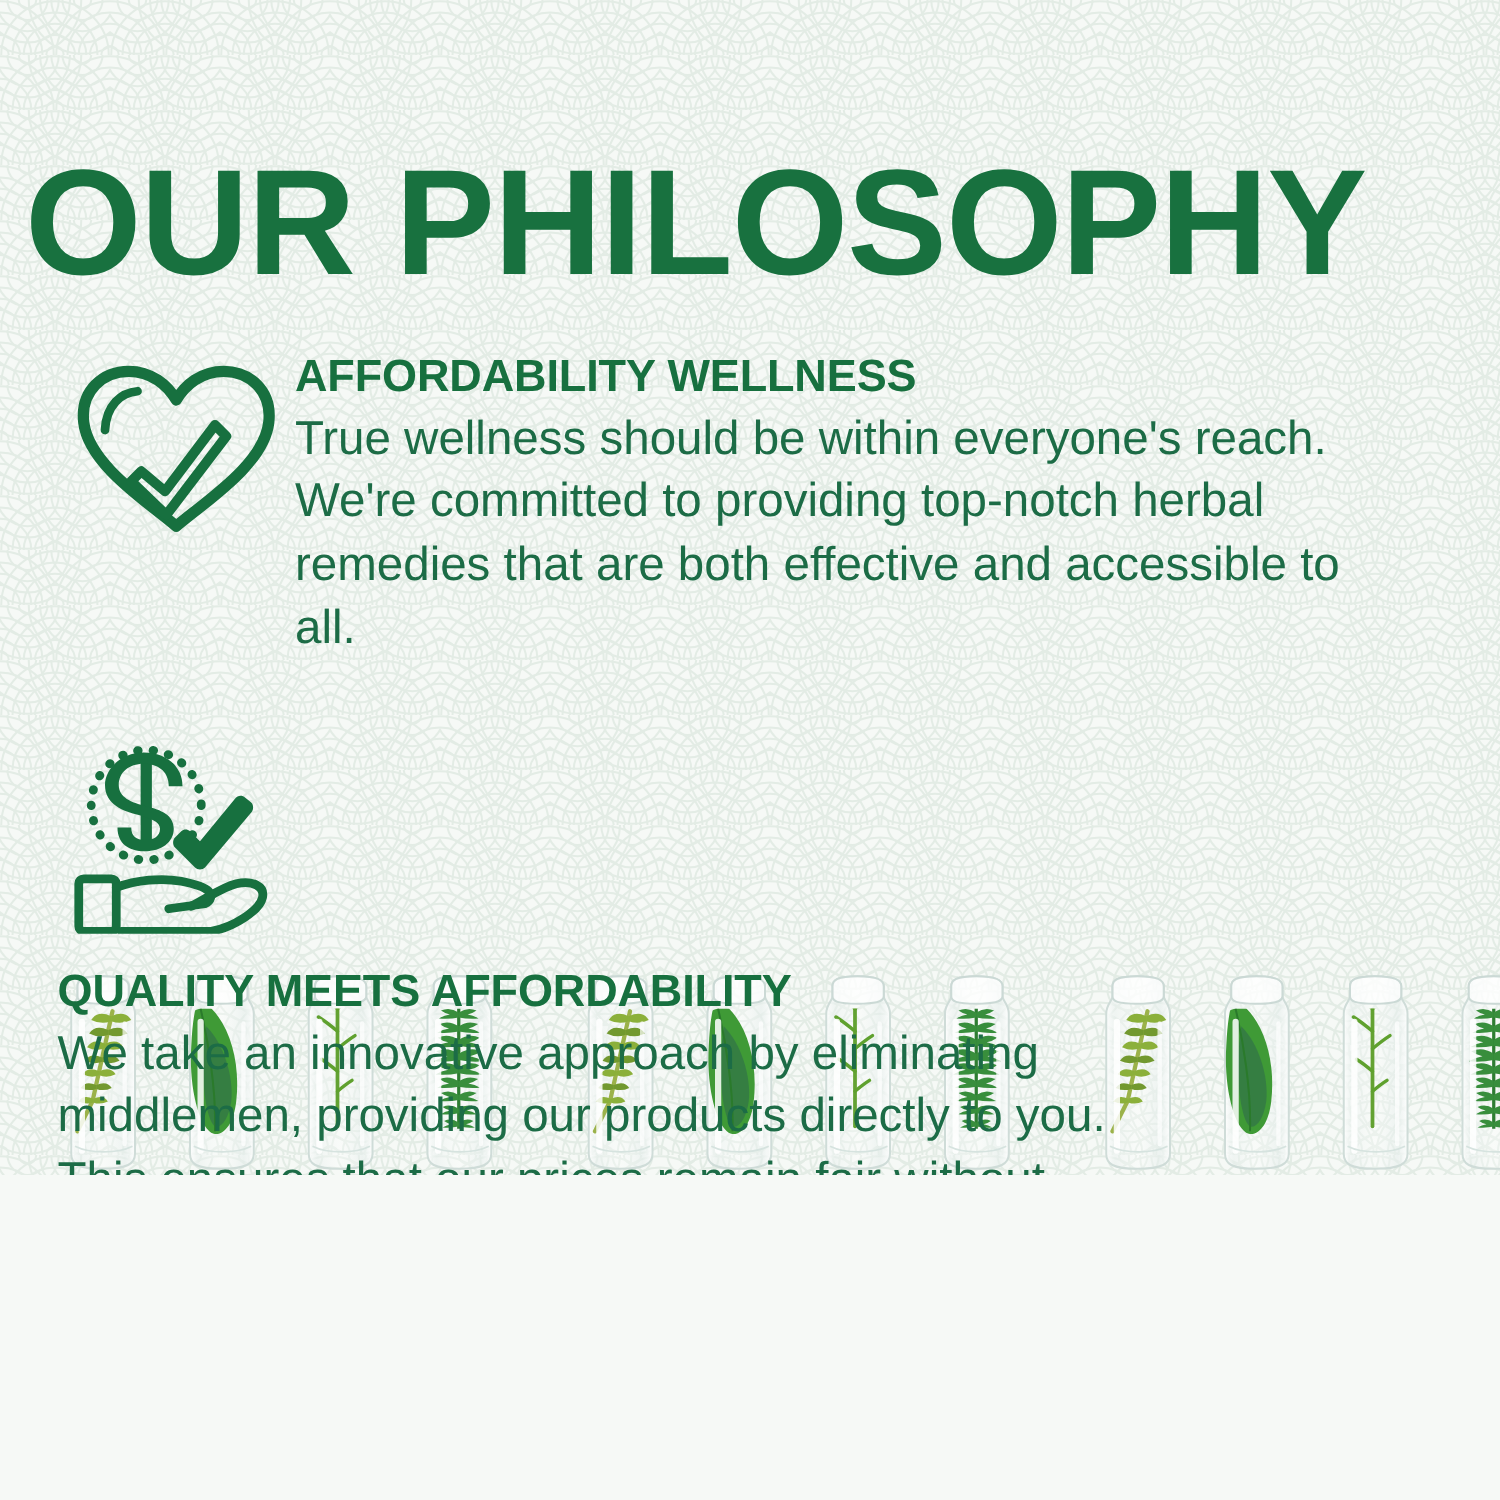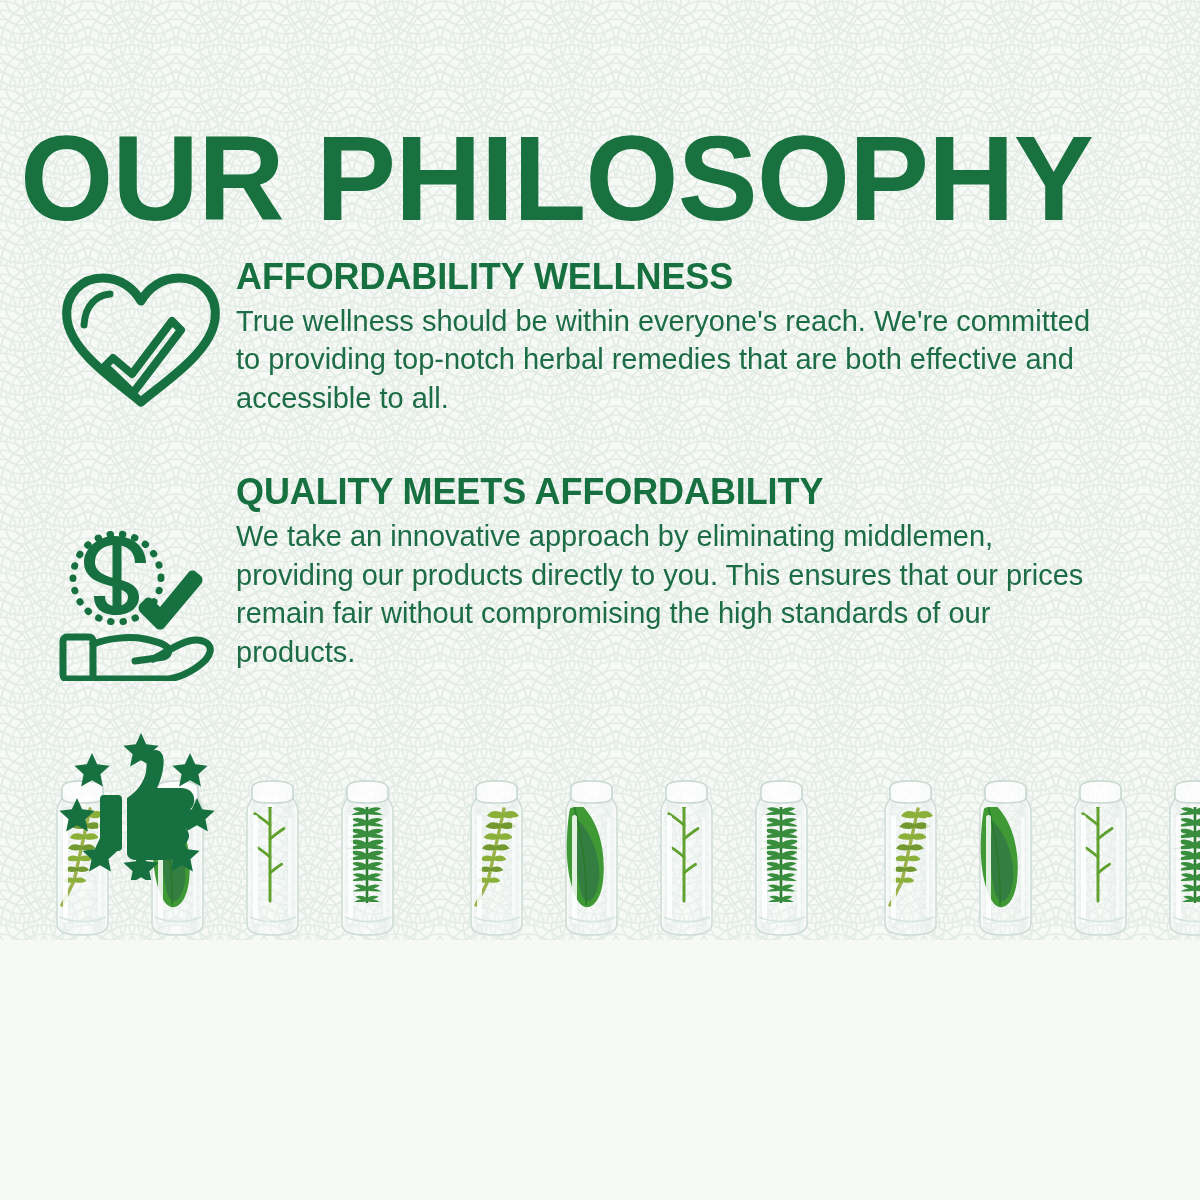--- a/index.html
+++ b/index.html
@@ -66,10 +66,11 @@
   .feature {
     position: relative;
     display: flex;
-    align-items: flex-end;
+    align-items: flex-start;
     padding: 0 30px 0 46px;
     box-sizing: border-box;
     margin-bottom: 46px;
+    margin-top: 24px;
   }
   .feature-icon {
     flex: 0 0 190px;

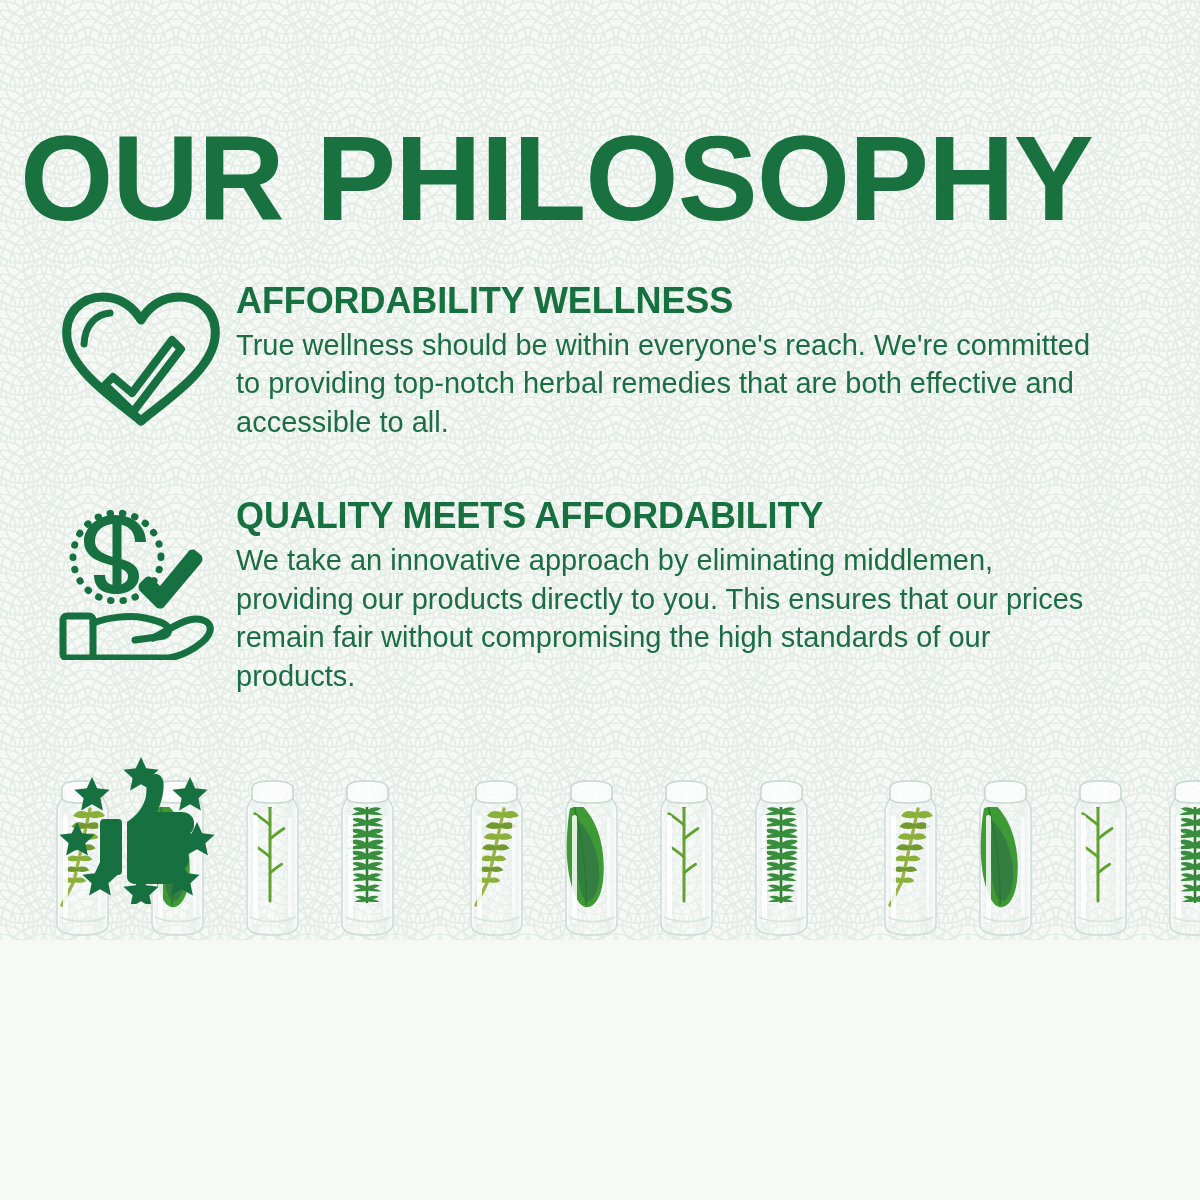--- a/index.html
+++ b/index.html
@@ -103,7 +103,7 @@
   .feature-text {
     font-family: "Liberation Sans", sans-serif;
     font-weight: normal;
-    font-size: 29px;
+    font-size: 38px;
     line-height: 1.33;
     color: #1c6c46;
     margin: 0;

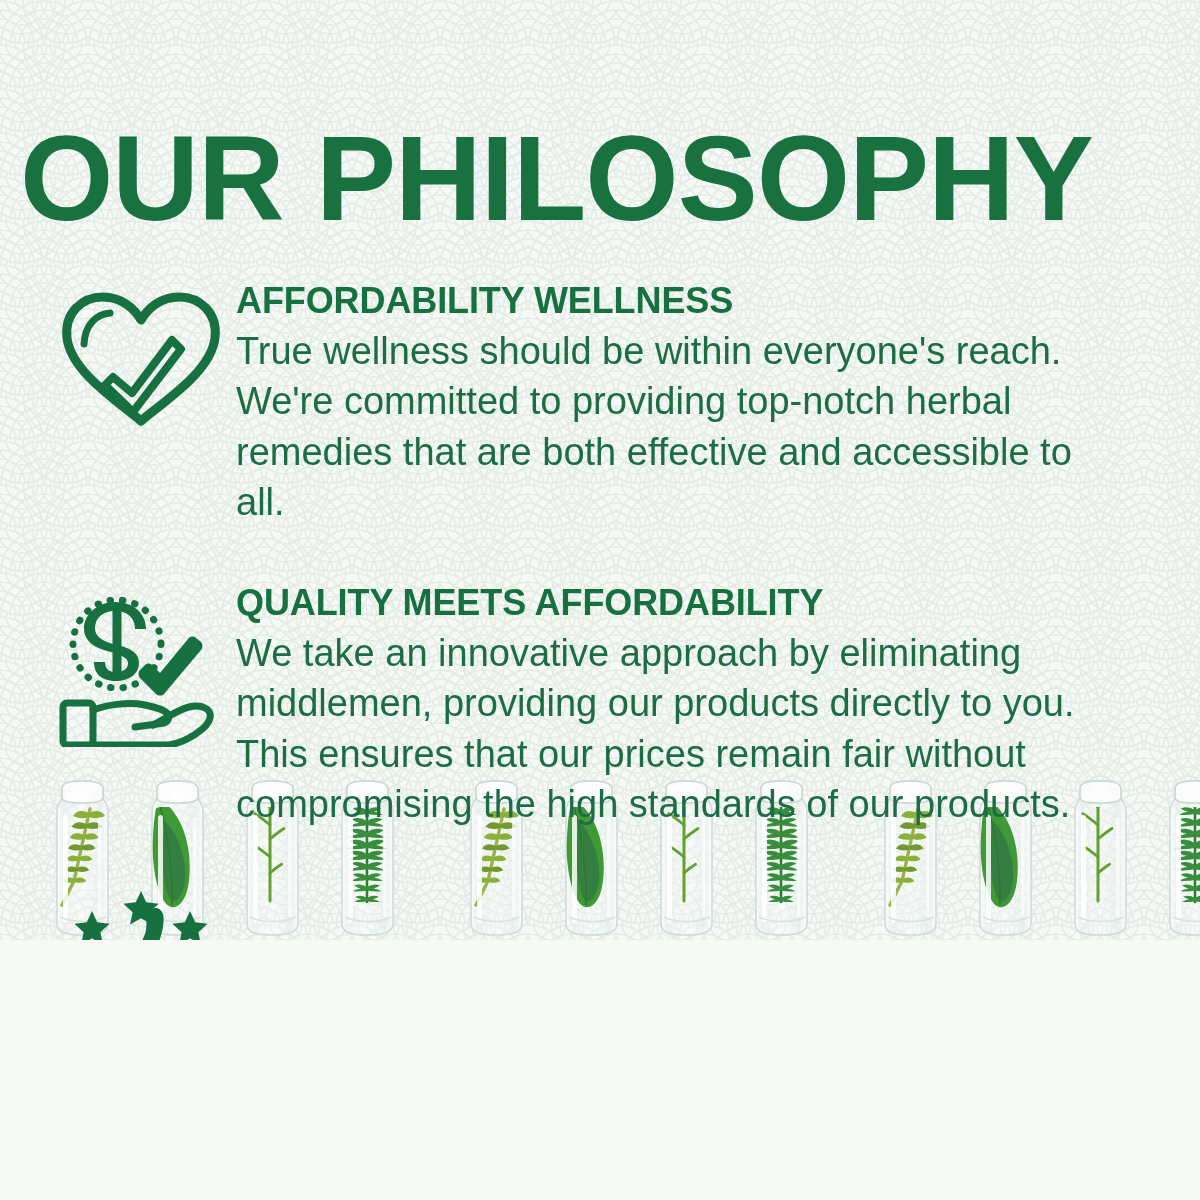--- a/index.html
+++ b/index.html
@@ -112,7 +112,7 @@
 
   
   #feature-row-0 { margin-bottom: 50px; }
-  #feature-row-1 { margin-bottom: 44px; }
+  #feature-row-1 { margin-bottom: 44px; flex-direction: column; }
   #feature-row-2 { margin-bottom: 0; }
 
   

